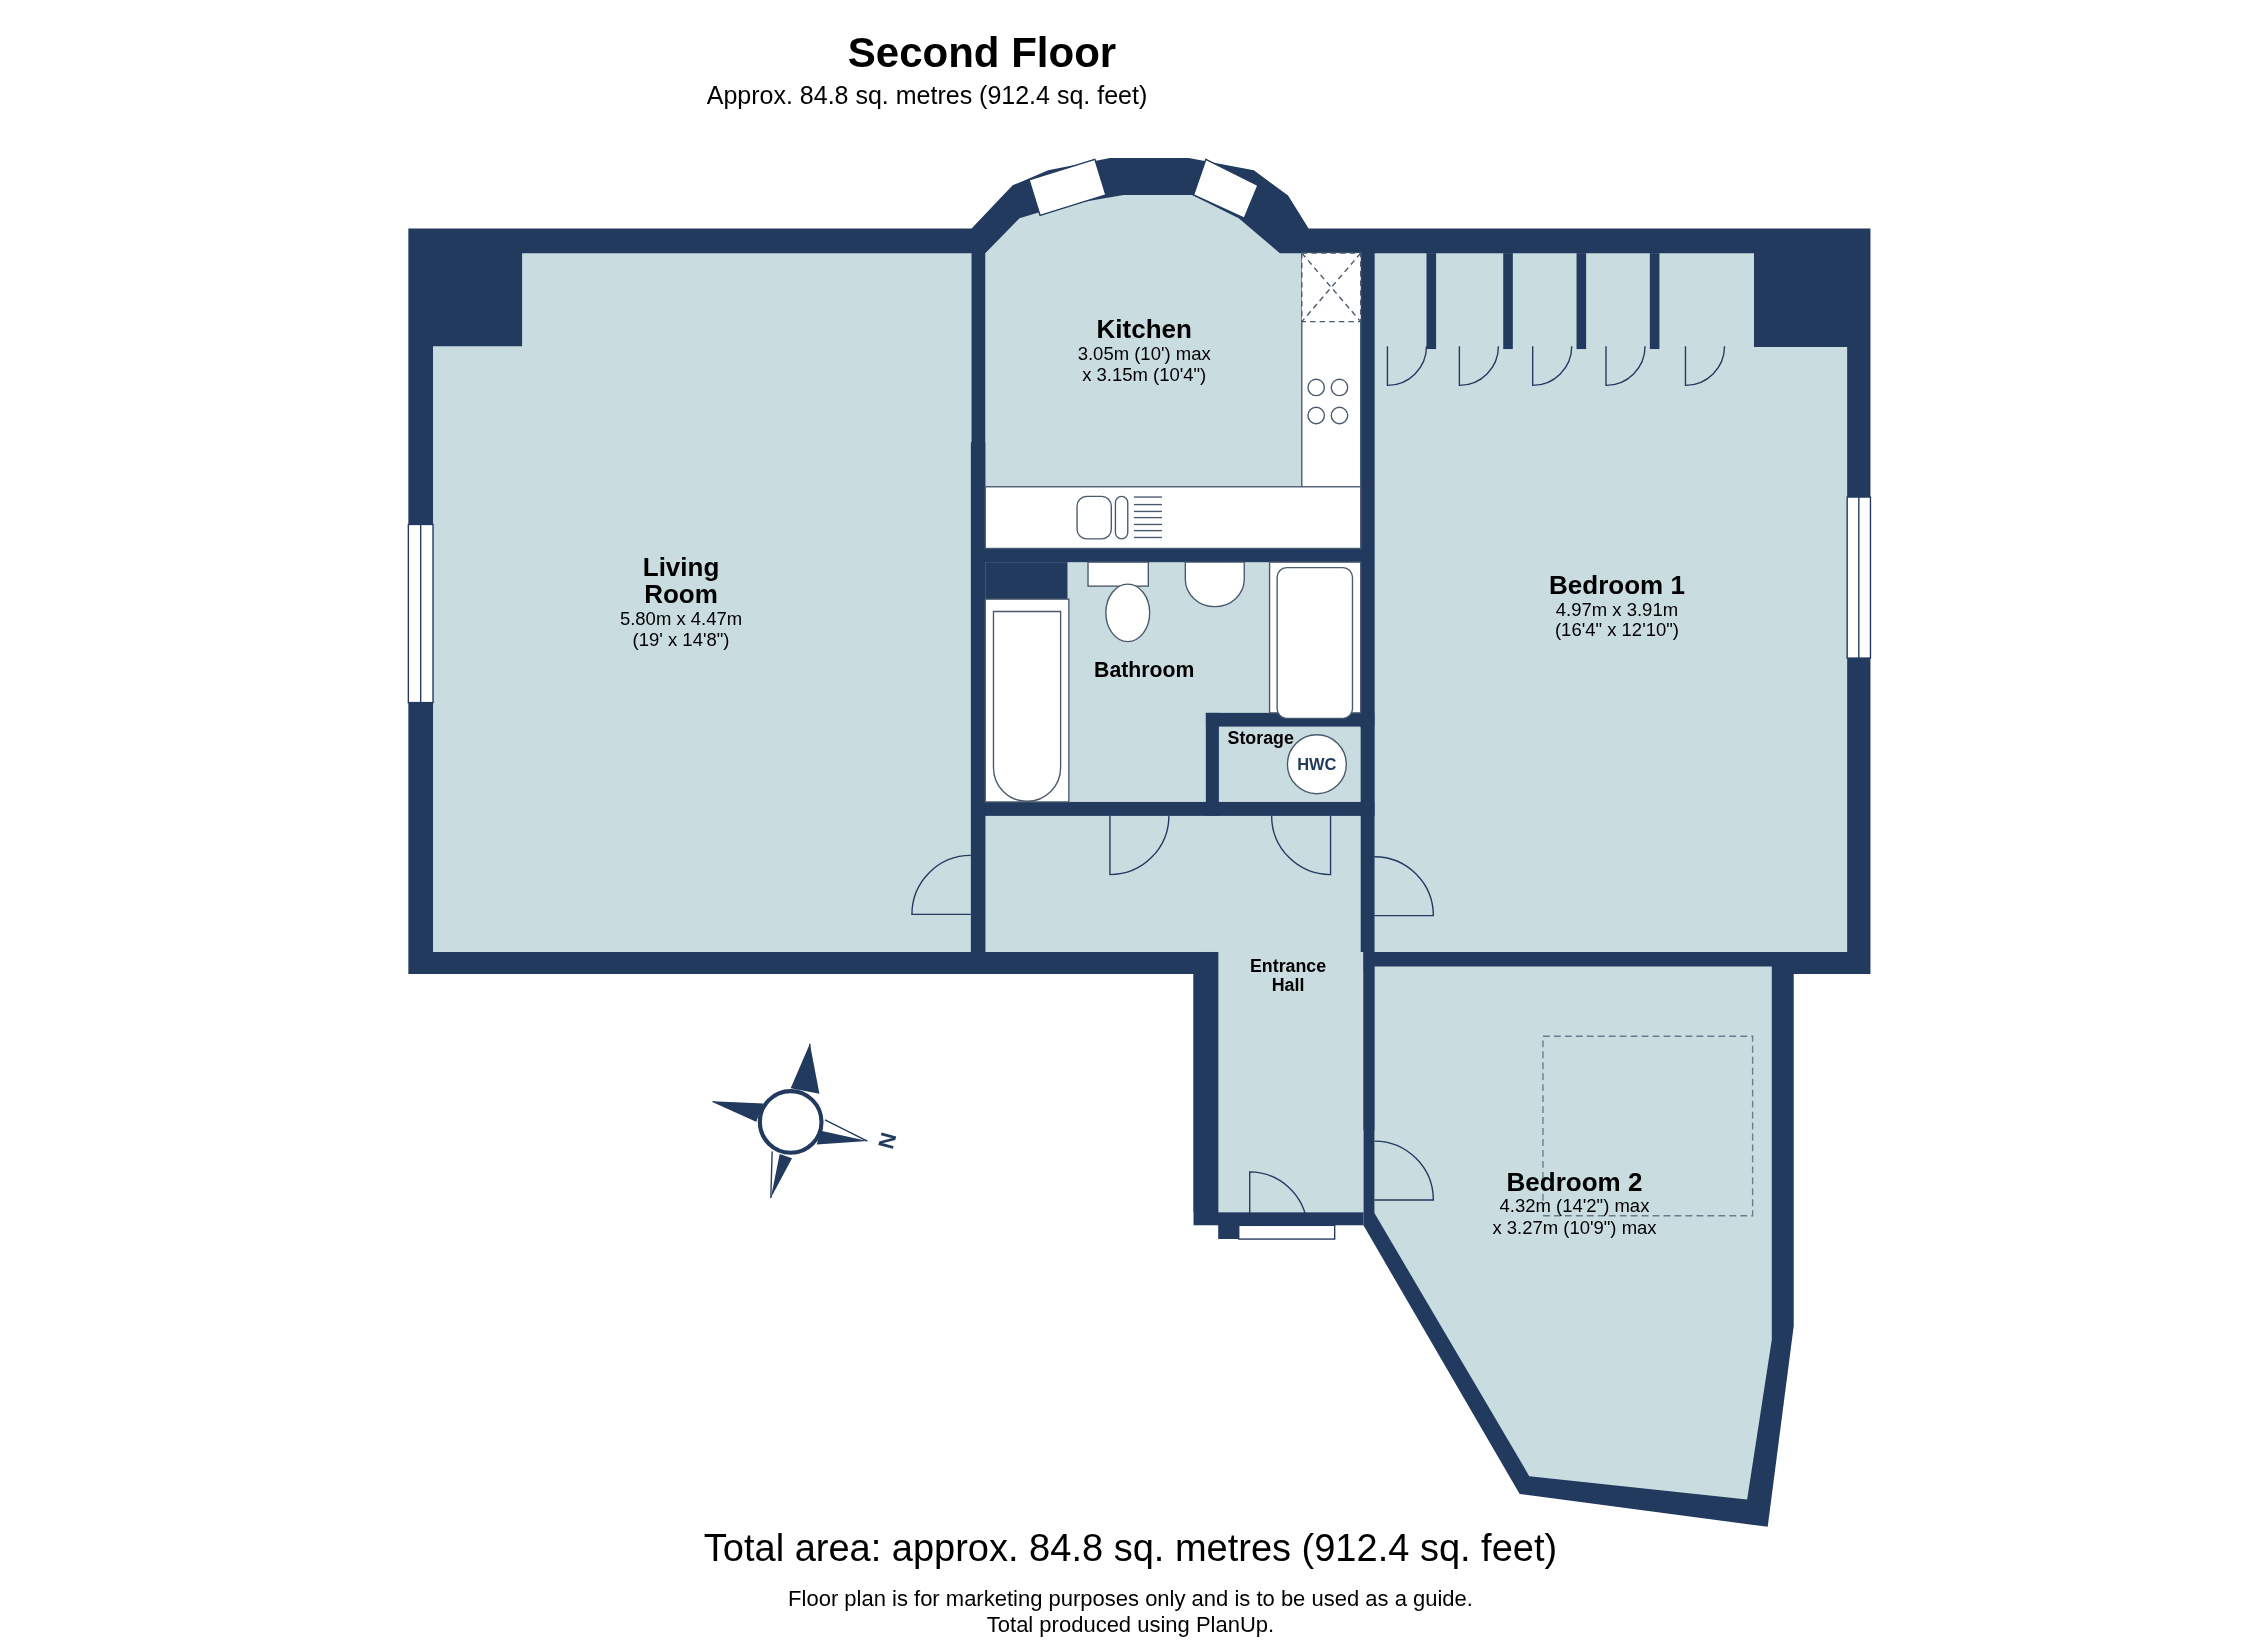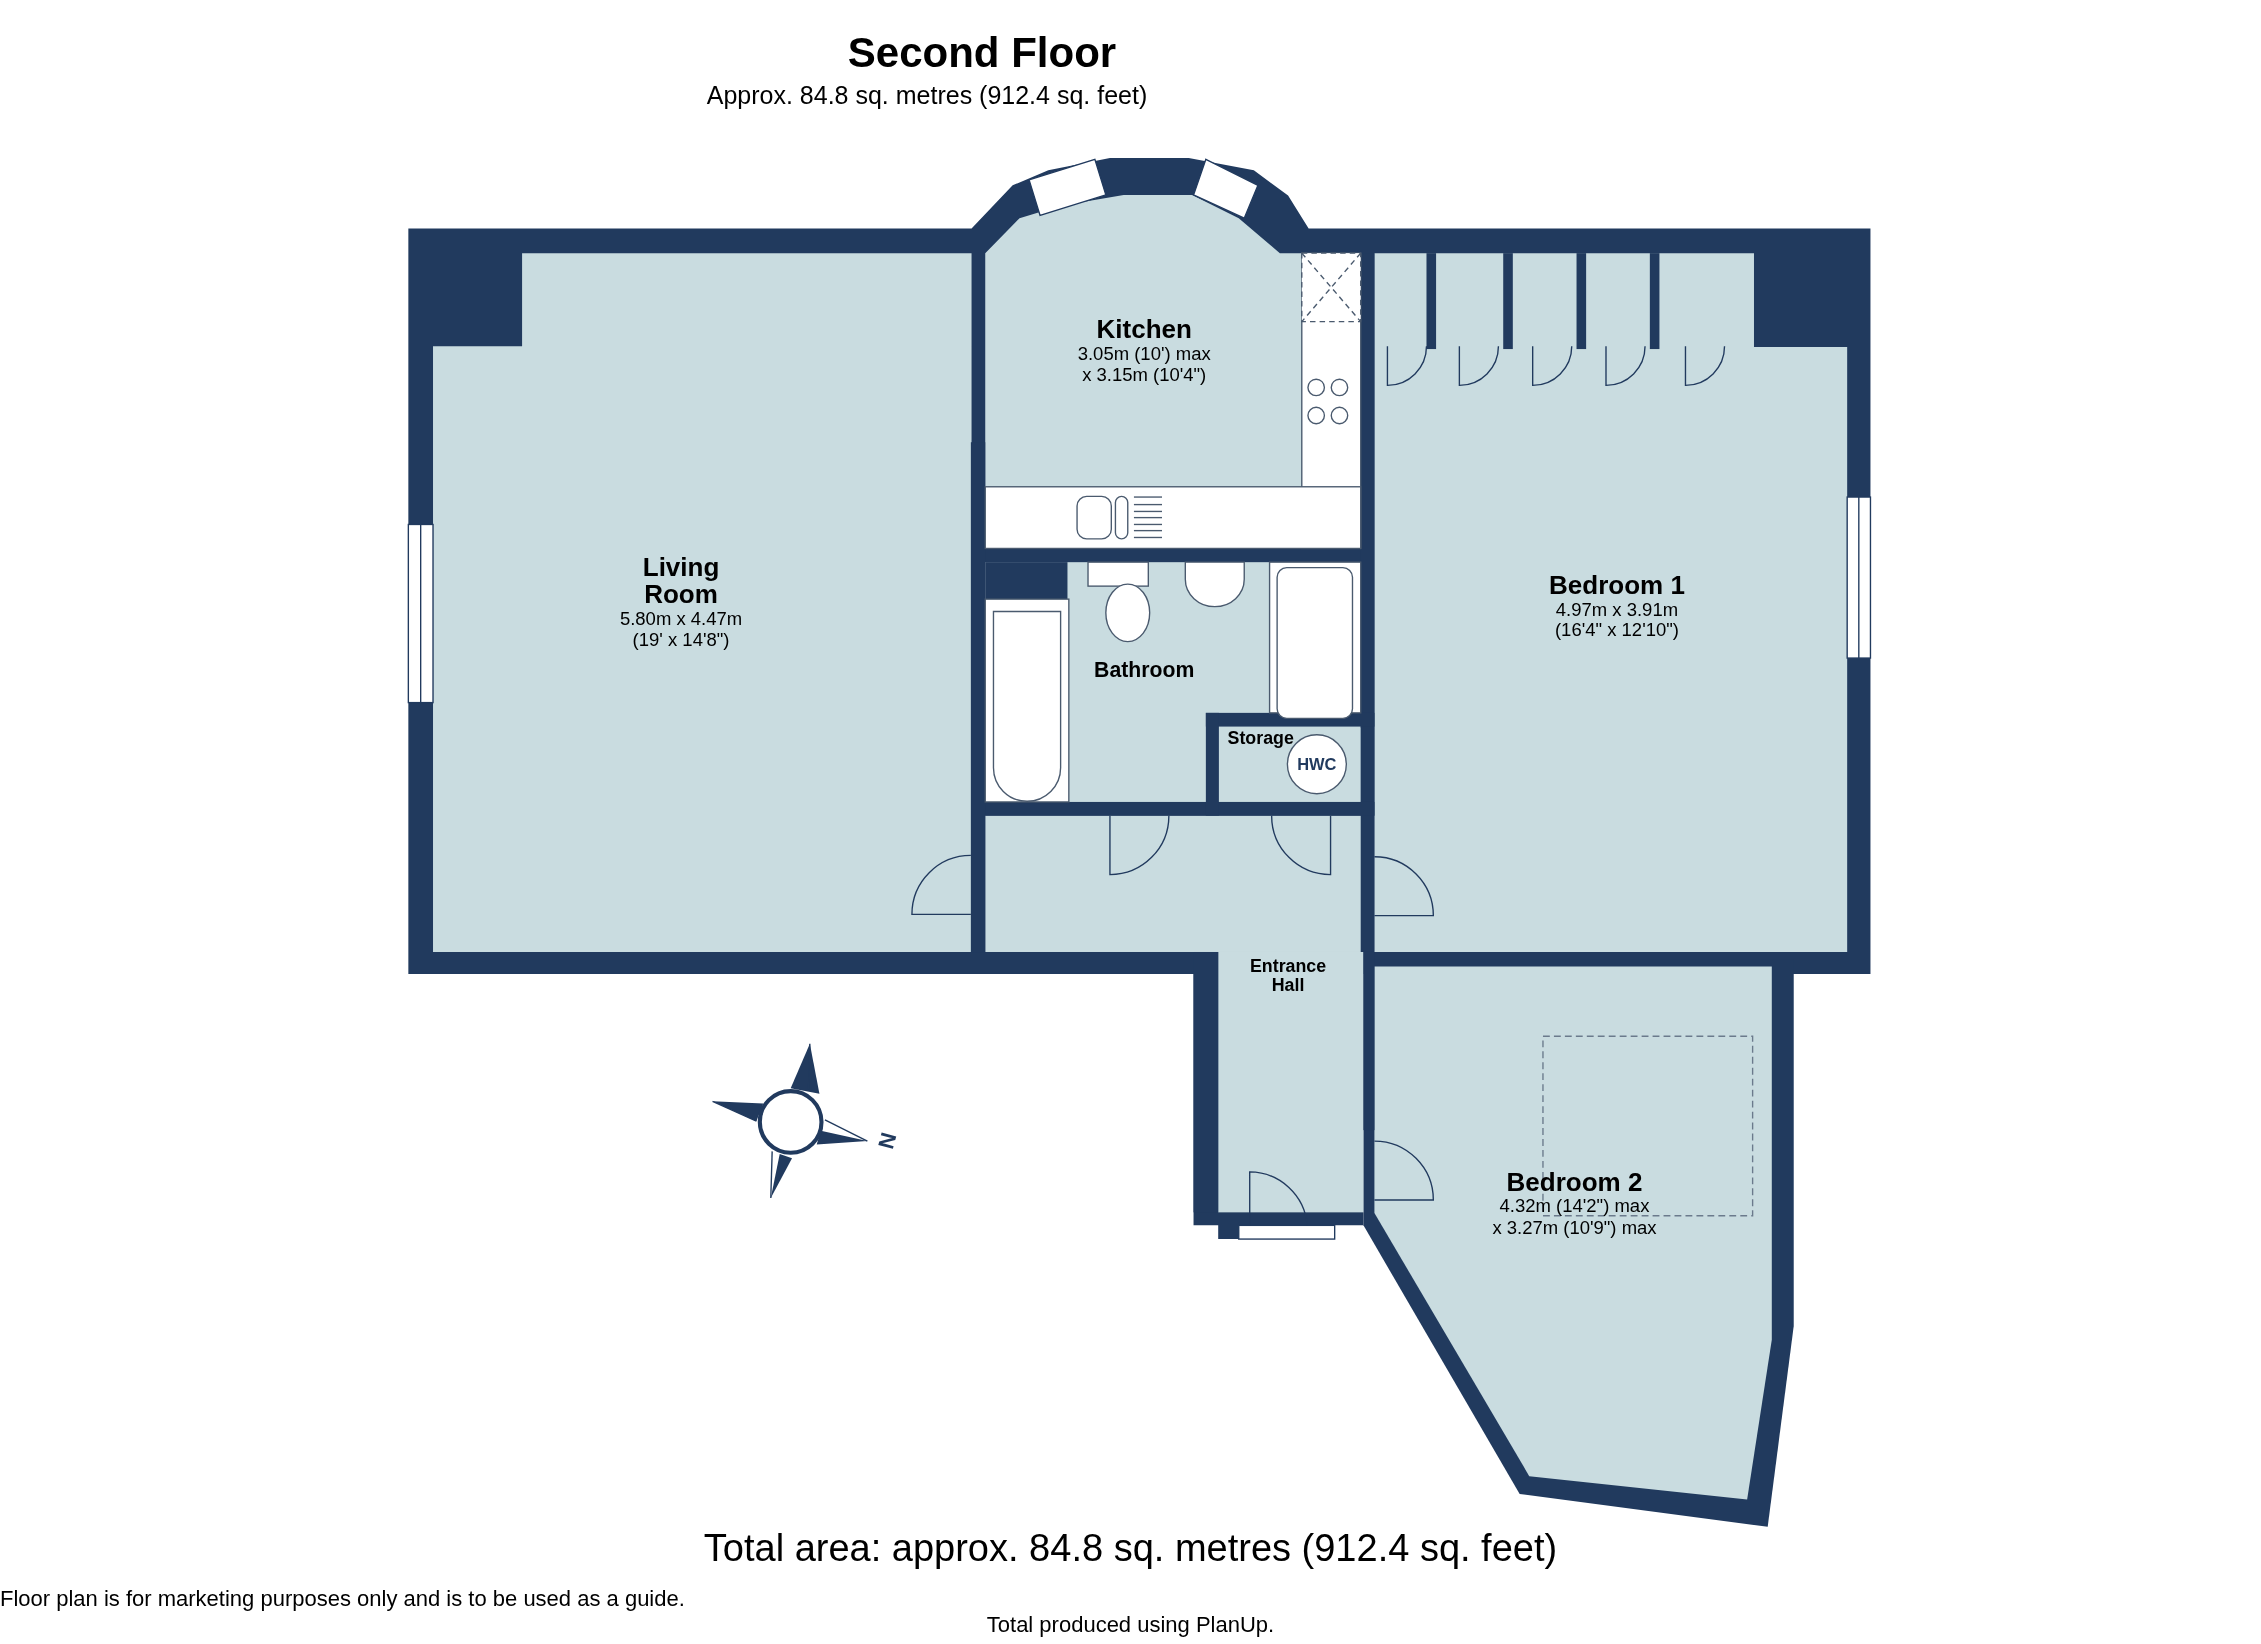--- a/index.html
+++ b/index.html
@@ -7,7 +7,7 @@
   .title{position:absolute;left:0;width:1964px;top:29px;text-align:center;font-weight:bold;font-size:42px;color:#000;}
   .subtitle{position:absolute;left:0;width:1796px;top:81px;text-align:center;font-size:25px;color:#000;margin-left:29px;}
   .total{position:absolute;left:0;width:2261px;top:1527px;text-align:center;font-size:38px;color:#000;}
-  .disc1{position:absolute;left:0;width:2261px;top:1586px;text-align:left;font-size:22px;color:#000;}
+  .disc1{position:absolute;left:0;width:2261px;top:1586px;text-align:center;font-size:22px;color:#000;}
   .disc2{position:absolute;left:0;width:2261px;top:1612px;text-align:center;font-size:22px;color:#000;}
   svg{position:absolute;left:0;top:0;}
   .rname{font-family:"Liberation Sans",sans-serif;font-weight:bold;fill:#000;}

